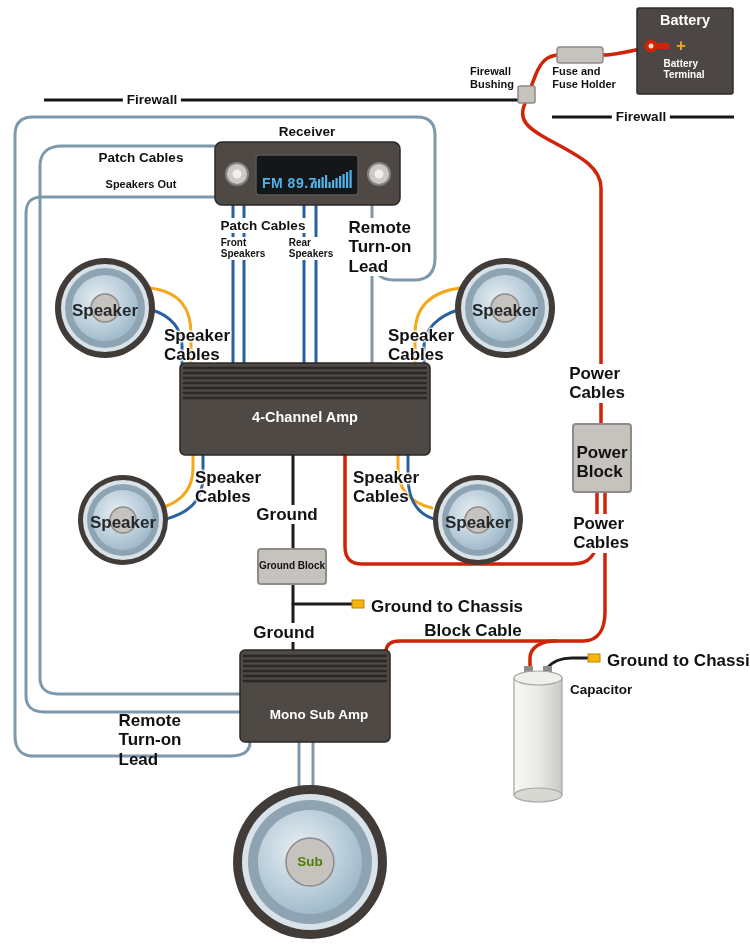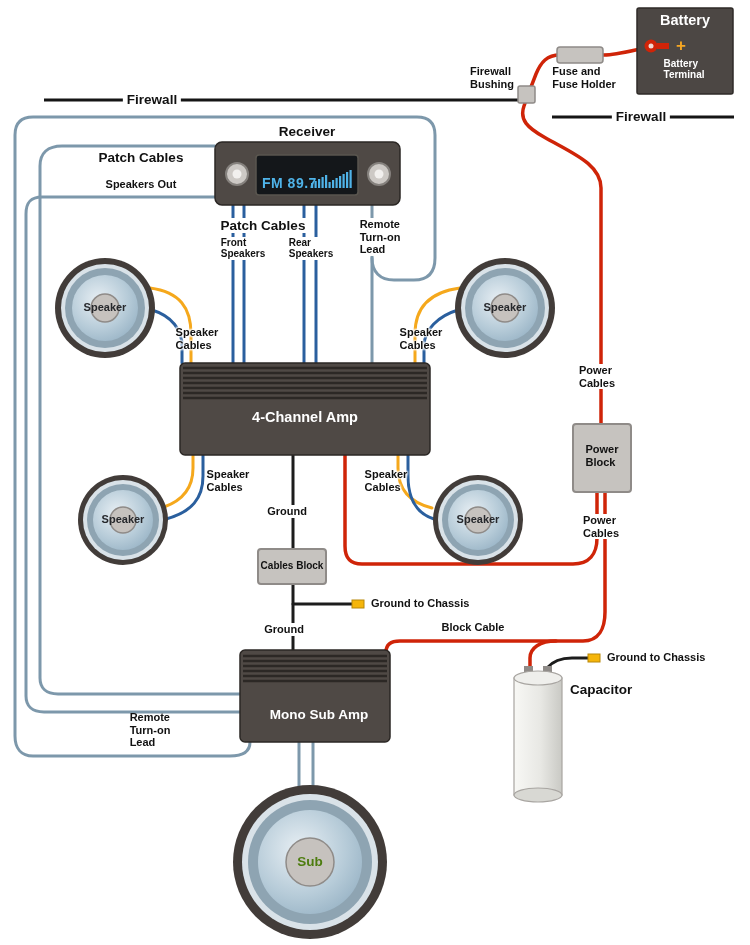--- a/index.html
+++ b/index.html
@@ -9,7 +9,7 @@
   .lbl{position:absolute;font-weight:bold;color:#111;white-space:nowrap;line-height:1.14;
        text-align:left;transform:translateX(-50%);}
   .la{transform:none;text-align:left;}
-  .s10{font-size:10px}.s11{font-size:11px}.s12{font-size:11px}.s13{font-size:13.5px}.s14{font-size:14.5px}
+  .s10{font-size:10px}.s11{font-size:11px}.s12{font-size:17px}.s13{font-size:13.5px}.s14{font-size:14.5px}
   .wt{color:#fff;}
   .bgw{background:#fff;padding:0 4px;}
   .halo{text-shadow:1px 1px 2px #fff,-1px -1px 2px #fff,1px -1px 2px #fff,-1px 1px 2px #fff,0 0 3px #fff;}

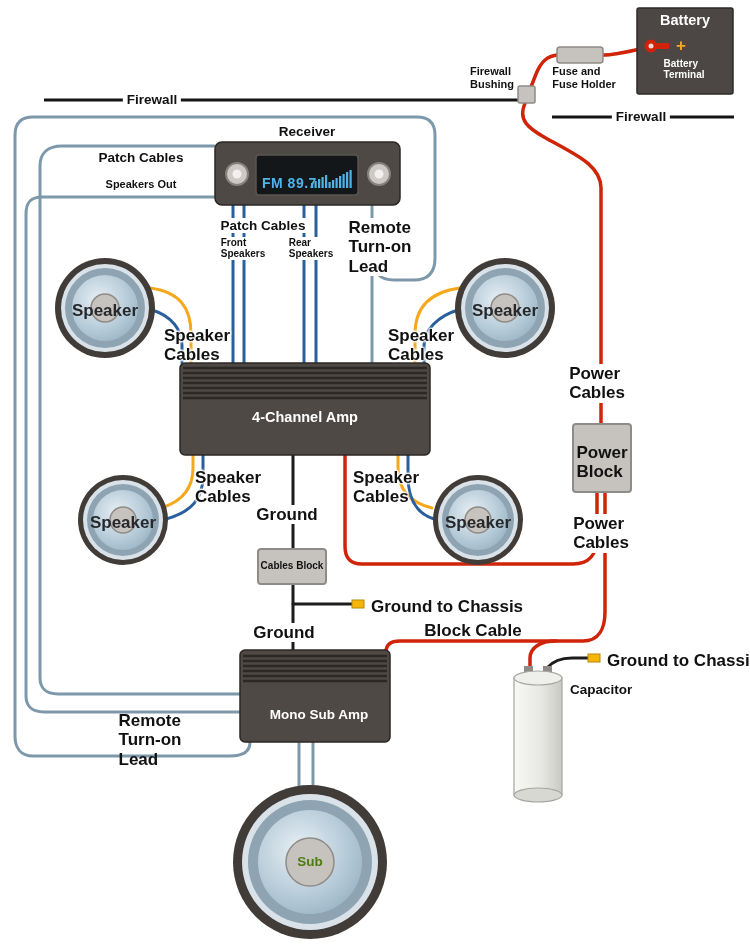--- a/index.html
+++ b/index.html
@@ -260,7 +260,7 @@
 </div>
 
 <div class="lbl s12 bgw" style="left:287px;top:505px">Ground</div>
-<div class="lbl s10" style="left:292px;top:560px">Cables Block</div>
+<div class="lbl s10" style="left:292px;top:560px">Ground Block</div>
 <div class="lbl s12 la" style="left:371px;top:597px">Ground to Chassis</div>
 <div class="lbl s12 bgw" style="left:284px;top:623px">Ground</div>
 <div class="lbl s12" style="left:473px;top:621px">Block Cable</div>

